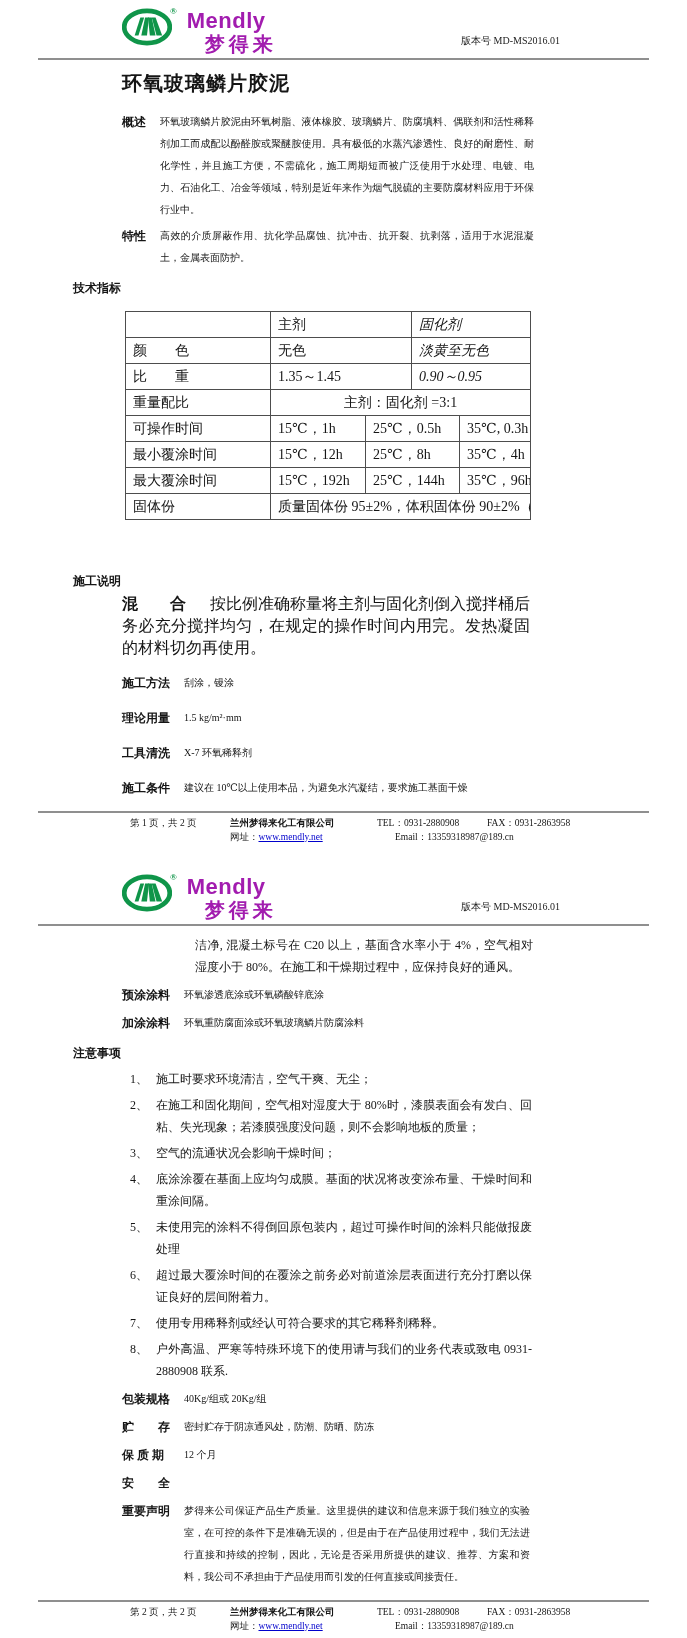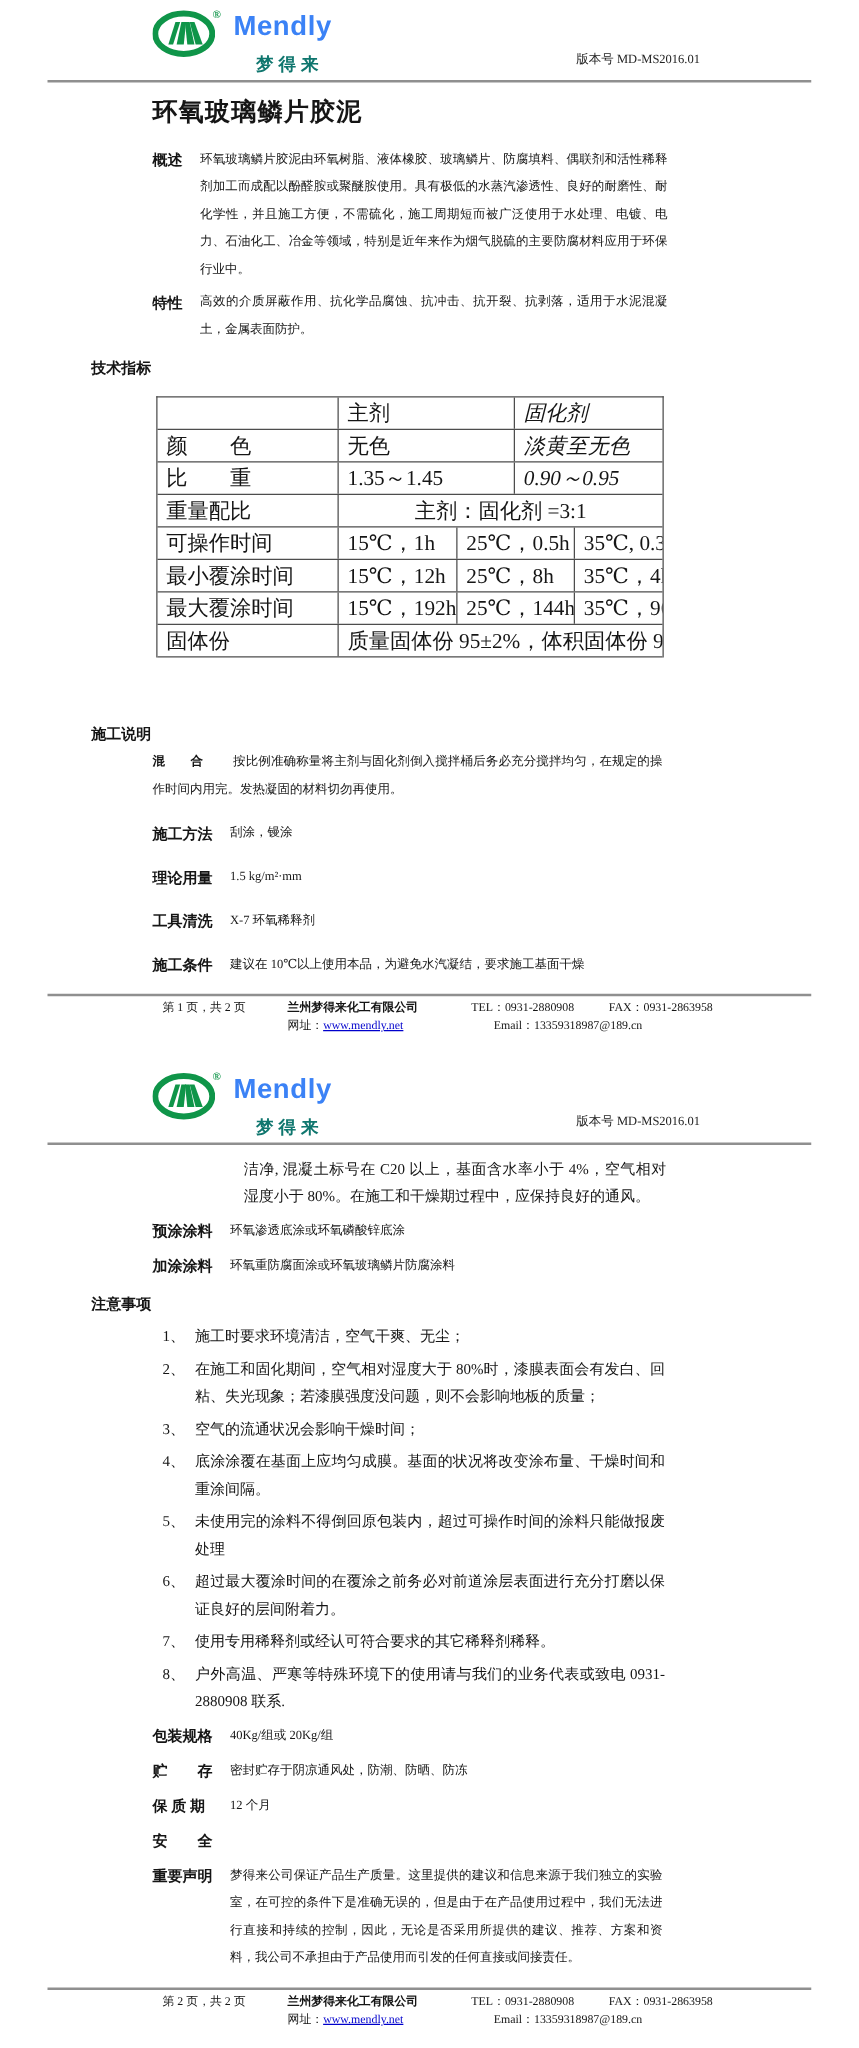--- a/index.html
+++ b/index.html
@@ -17,7 +17,7 @@
   .logo{display:flex;align-items:flex-start;gap:4px;}
   .logo-text{display:flex;flex-direction:column;line-height:1;margin-top:2px;}
   .brand{font-family:"Liberation Sans","DejaVu Sans",sans-serif;
-         font-weight:bold;font-size:22px;letter-spacing:.5px;color:#3b82f6;}
+         font-weight:bold;font-size:22px;letter-spacing:.5px;color:#a21caf;}
   .brand-cn{font-weight:bold;font-size:14px;color:#0f766e;letter-spacing:4px;margin-top:14px;margin-left:18px;}
   .regmark{font-size:9px;color:#0f9549;font-weight:bold;position:relative;top:-2px;left:-6px;}
   .version{font-size:10px;color:#222;white-space:nowrap;margin-bottom:6px;}

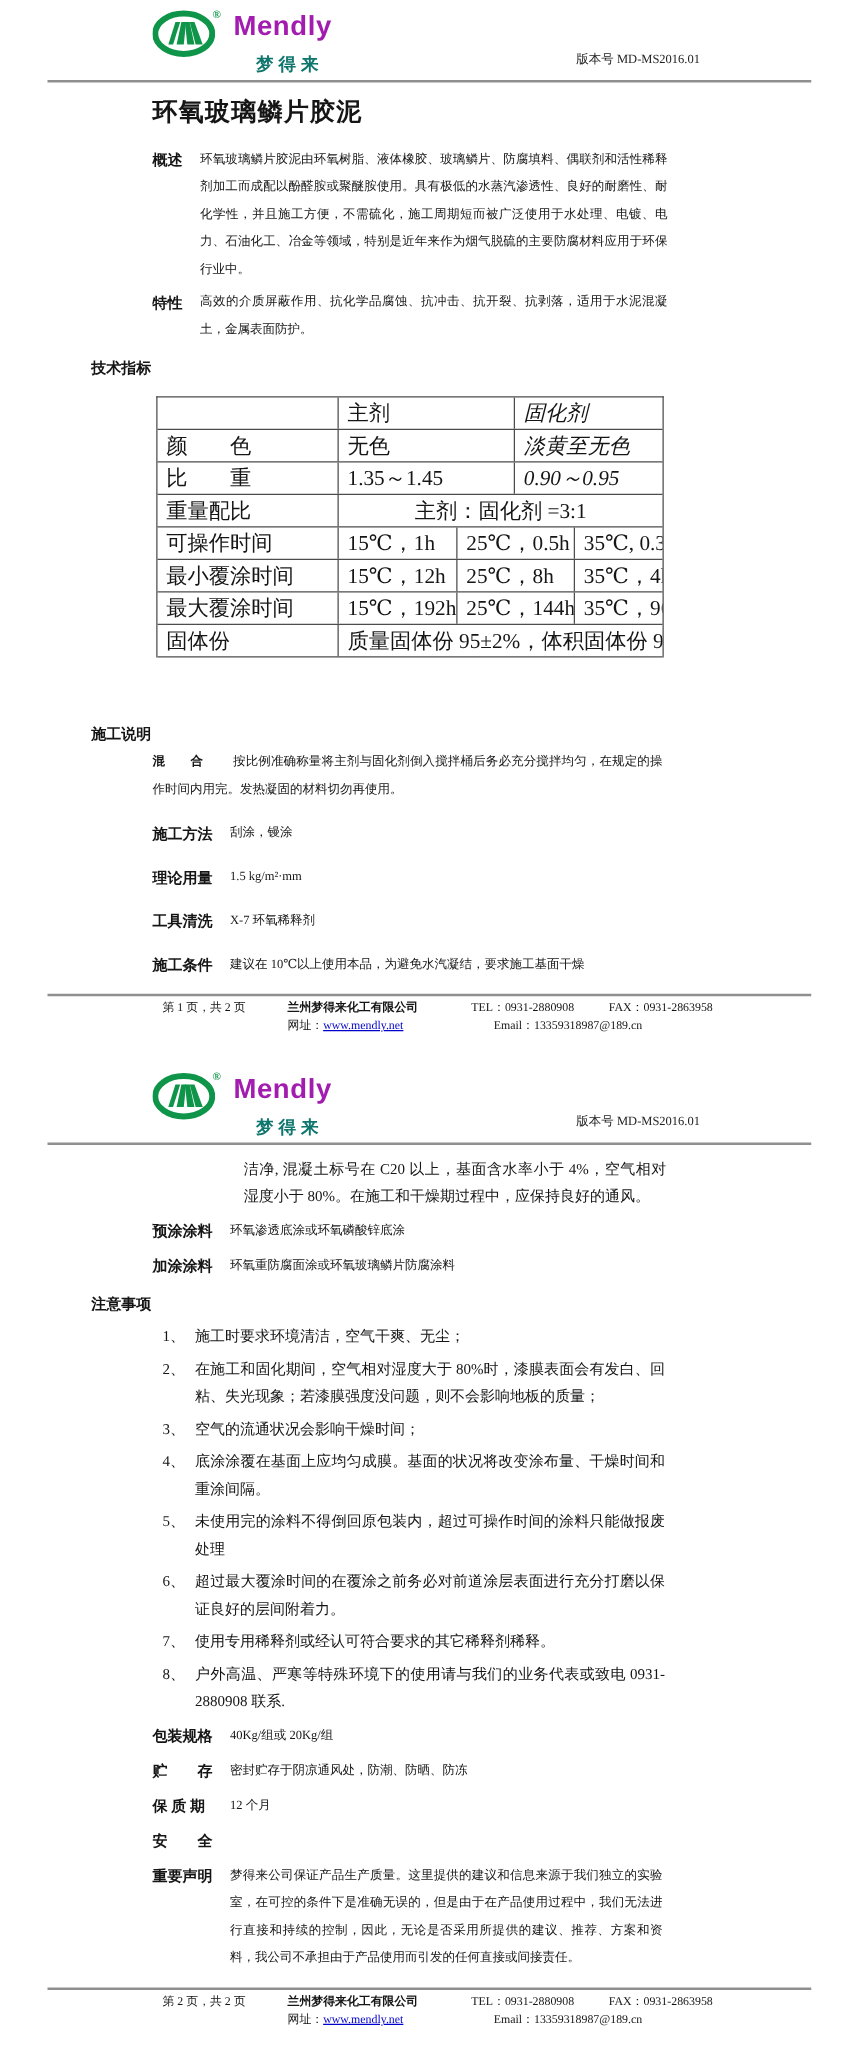--- a/index.html
+++ b/index.html
@@ -18,7 +18,7 @@
   .logo-text{display:flex;flex-direction:column;line-height:1;margin-top:2px;}
   .brand{font-family:"Liberation Sans","DejaVu Sans",sans-serif;
          font-weight:bold;font-size:22px;letter-spacing:.5px;color:#a21caf;}
-  .brand-cn{font-weight:bold;font-size:14px;color:#0f766e;letter-spacing:4px;margin-top:14px;margin-left:18px;}
+  .brand-cn{font-weight:bold;font-size:20px;color:#a21caf;letter-spacing:4px;margin-top:2px;margin-left:18px;}
   .regmark{font-size:9px;color:#0f9549;font-weight:bold;position:relative;top:-2px;left:-6px;}
   .version{font-size:10px;color:#222;white-space:nowrap;margin-bottom:6px;}
   

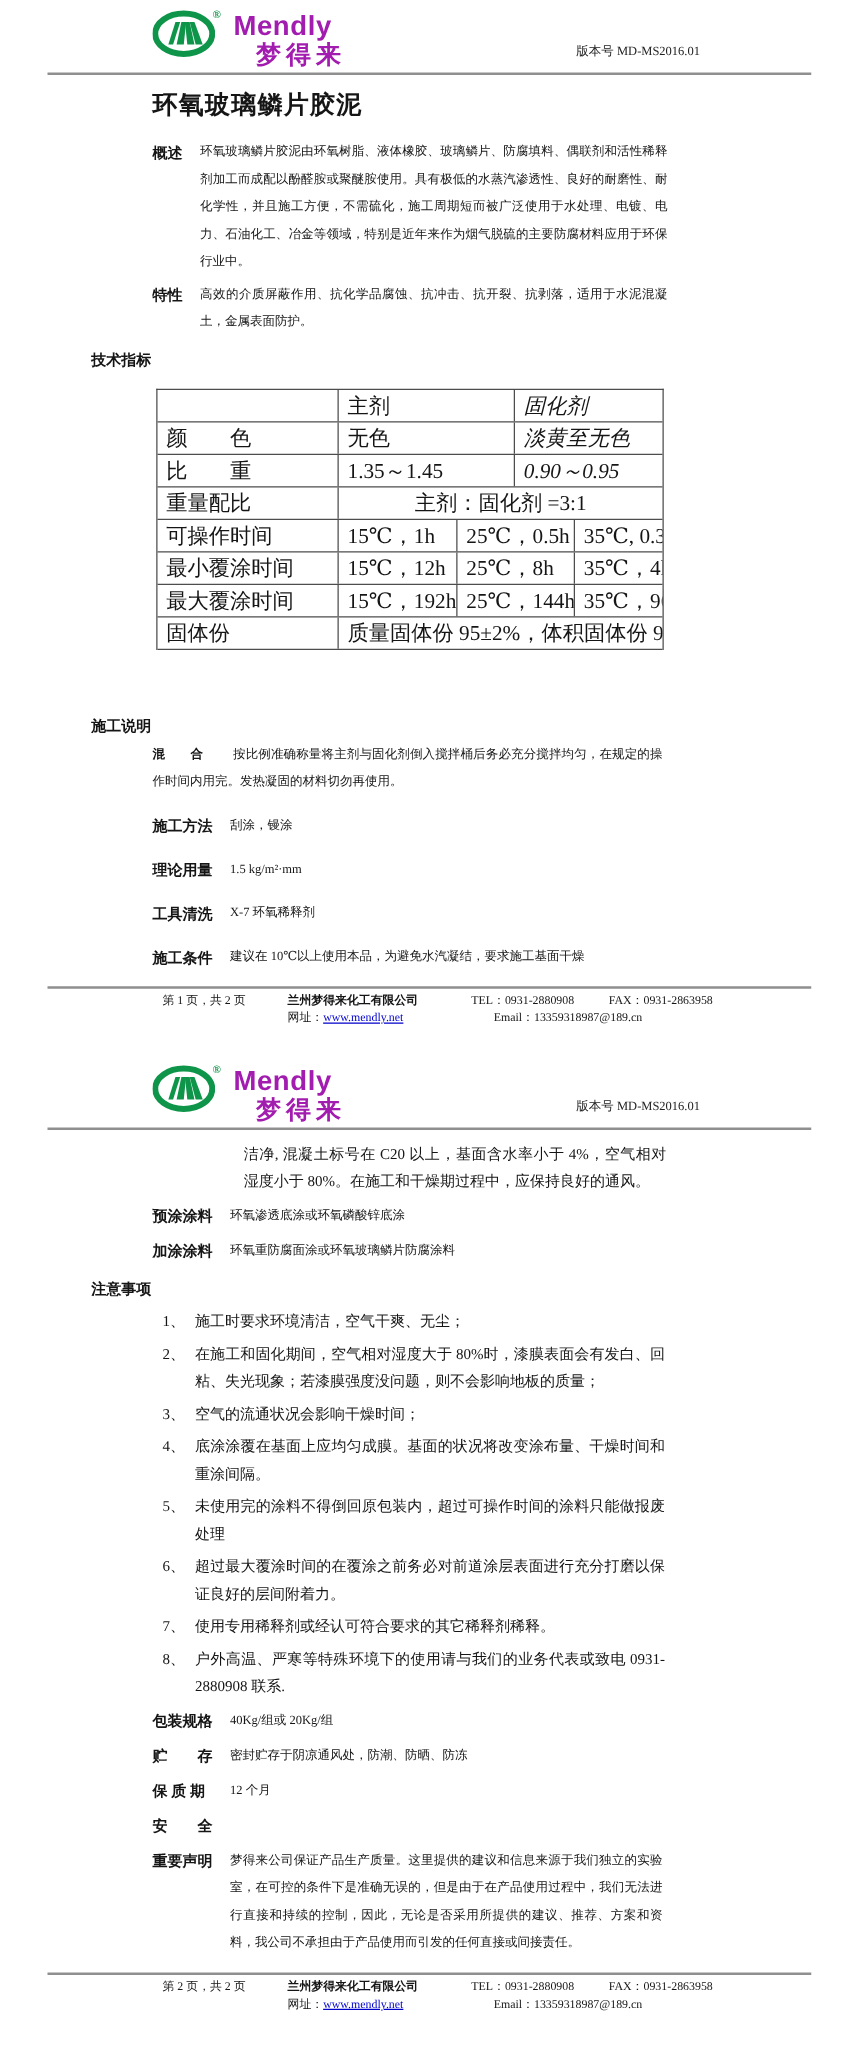--- a/index.html
+++ b/index.html
@@ -32,7 +32,7 @@
   .sec-h{font-weight:bold;font-size:12px;margin:8px 0 0 73px;line-height:22px;}
   
   .tbl{margin:4px 0 0 125px;width:406px;border:1px solid #4d4d4d;border-bottom:none;
-       font-size:17px;box-sizing:border-box;}
+       font-size:14px;box-sizing:border-box;}
   .trow{display:flex;border-bottom:1px solid #4d4d4d;height:25px;}
   .tc{box-sizing:border-box;display:flex;align-items:center;padding-left:7px;border-left:1px solid #4d4d4d;overflow:hidden;white-space:nowrap;}
   .tc:first-child{border-left:none;}

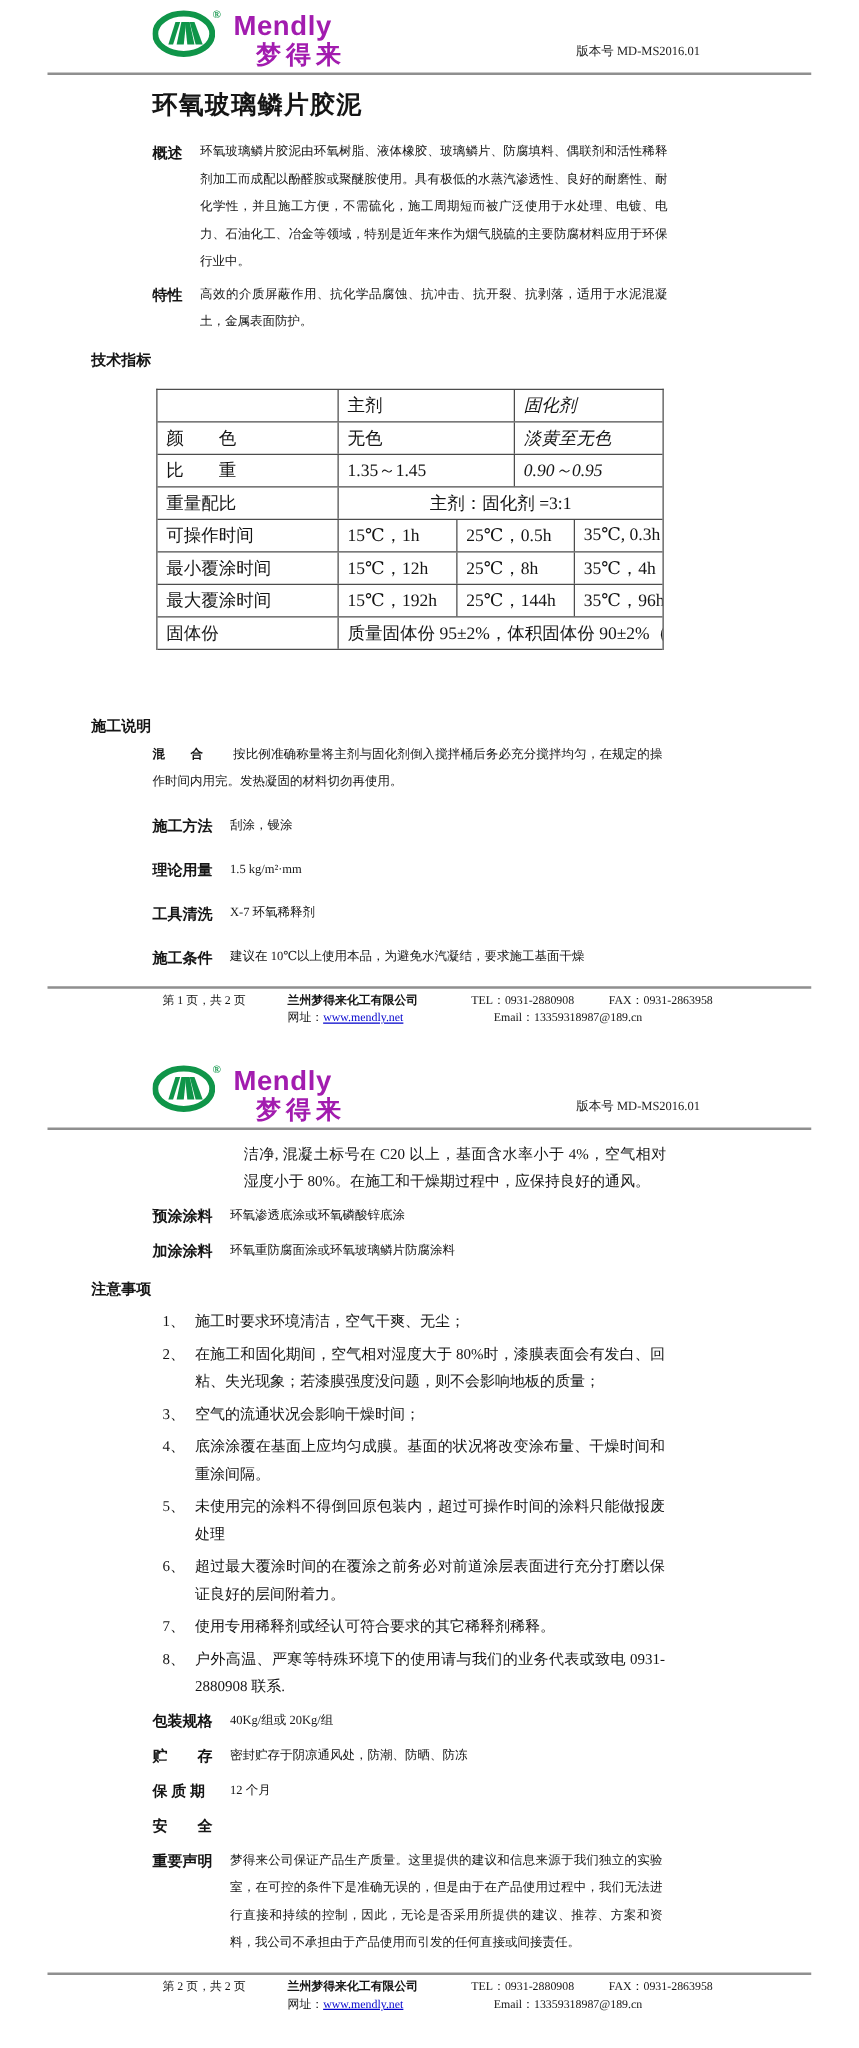--- a/index.html
+++ b/index.html
@@ -42,7 +42,7 @@
   .wspanl{flex:1;}
   .w2b{width:95px;} .w3b{width:94px;} .w4b{flex:1;}
   
-  .mixp{margin:1px 0 4px 122px;width:408px;font-size:10px;line-height:22px;text-align:justify;}
+  .mixp{margin:1px 0 4px 122px;width:408px;font-size:16px;line-height:22px;text-align:justify;}
   .mixp b{margin-right:24px;}
   .row22{margin-top:13px;}
   

